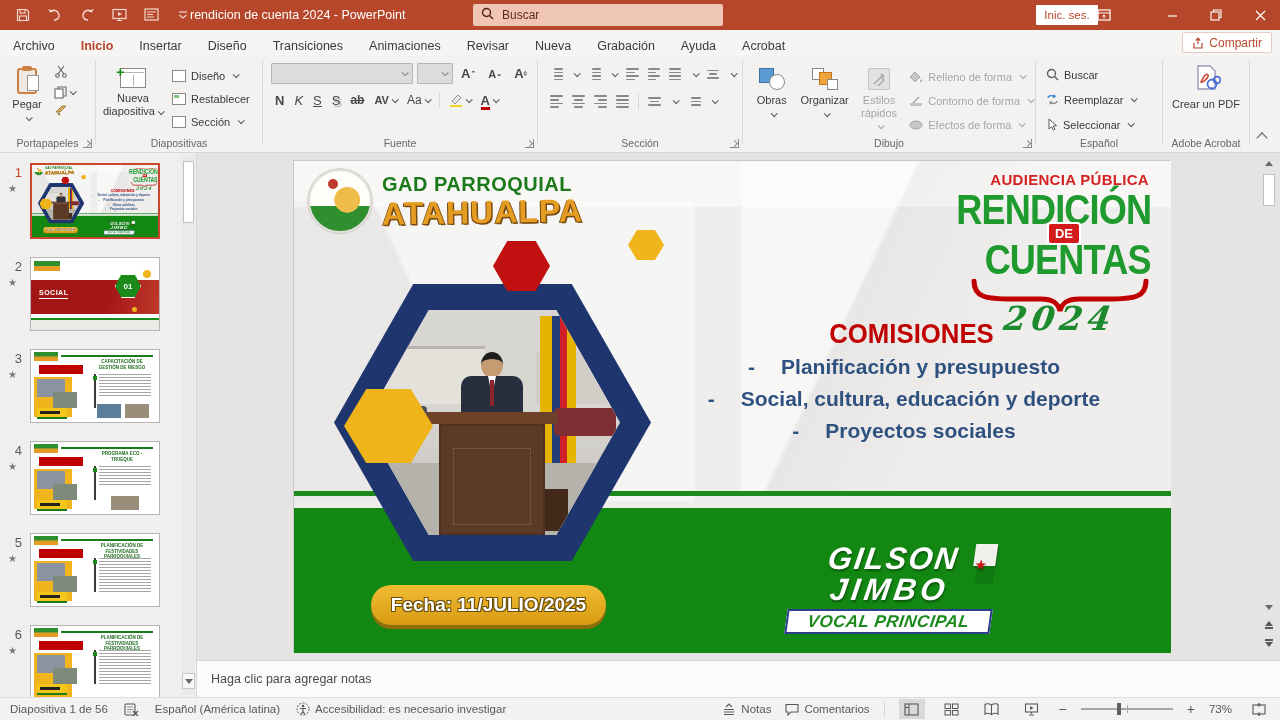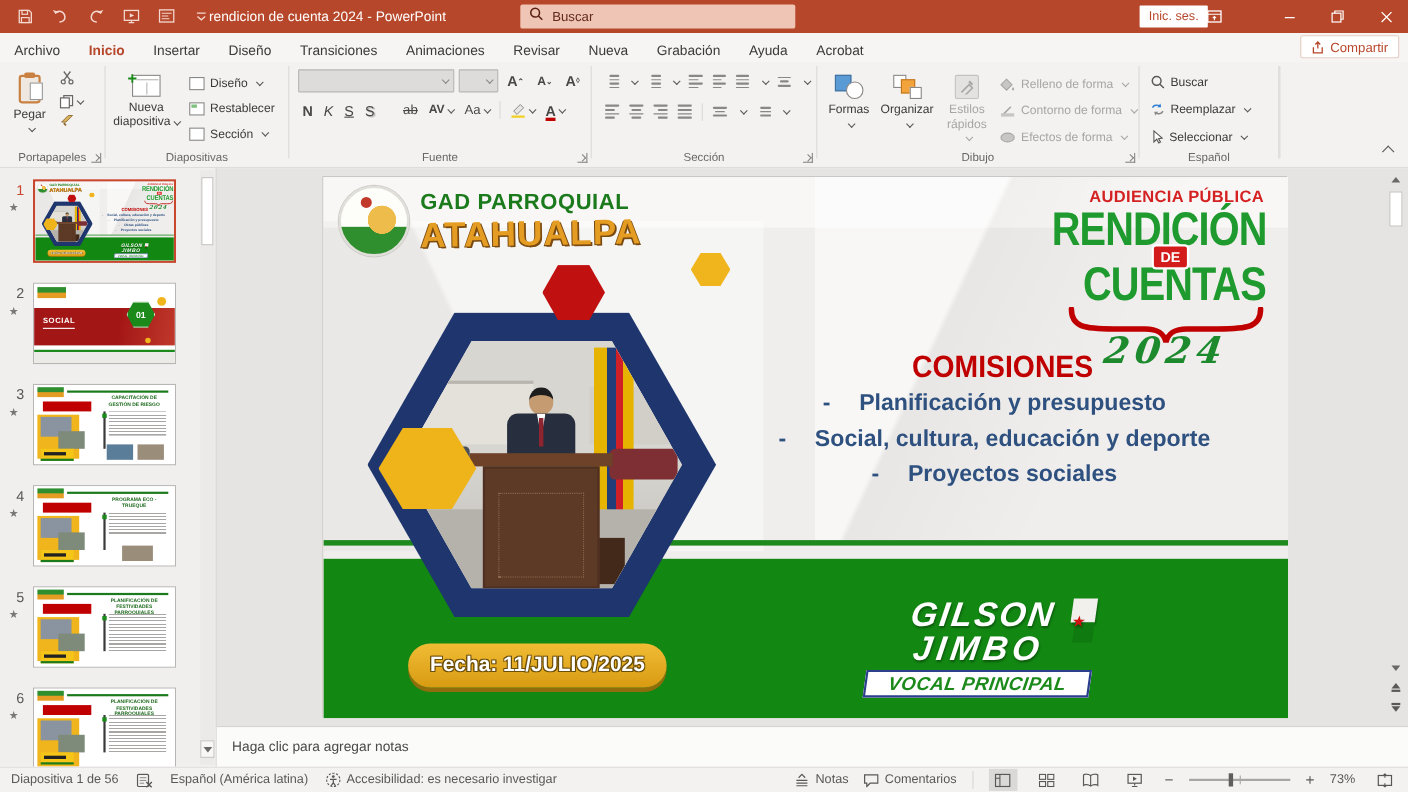--- a/index.html
+++ b/index.html
@@ -424,7 +424,7 @@
         <span class="fbtn" style="font-style:italic;font-weight:normal;">K</span>
         <span class="fbtn" style="text-decoration:underline;font-weight:normal;">S</span>
         <span class="fbtn" style="font-weight:normal;text-shadow:1.5px 1.5px 1px #aaa;">S</span>
-        <span class="fbtn" style="text-decoration:line-through;font-weight:normal;font-size:12px;margin-left:16px;">ab</span>
+        <span class="fbtn" style="text-decoration:line-through;font-weight:bold;font-size:12px;">ab</span>
         <span class="fbtn" style="font-size:11px;">
             <span>AV</span>
             <span class="dd"></span>

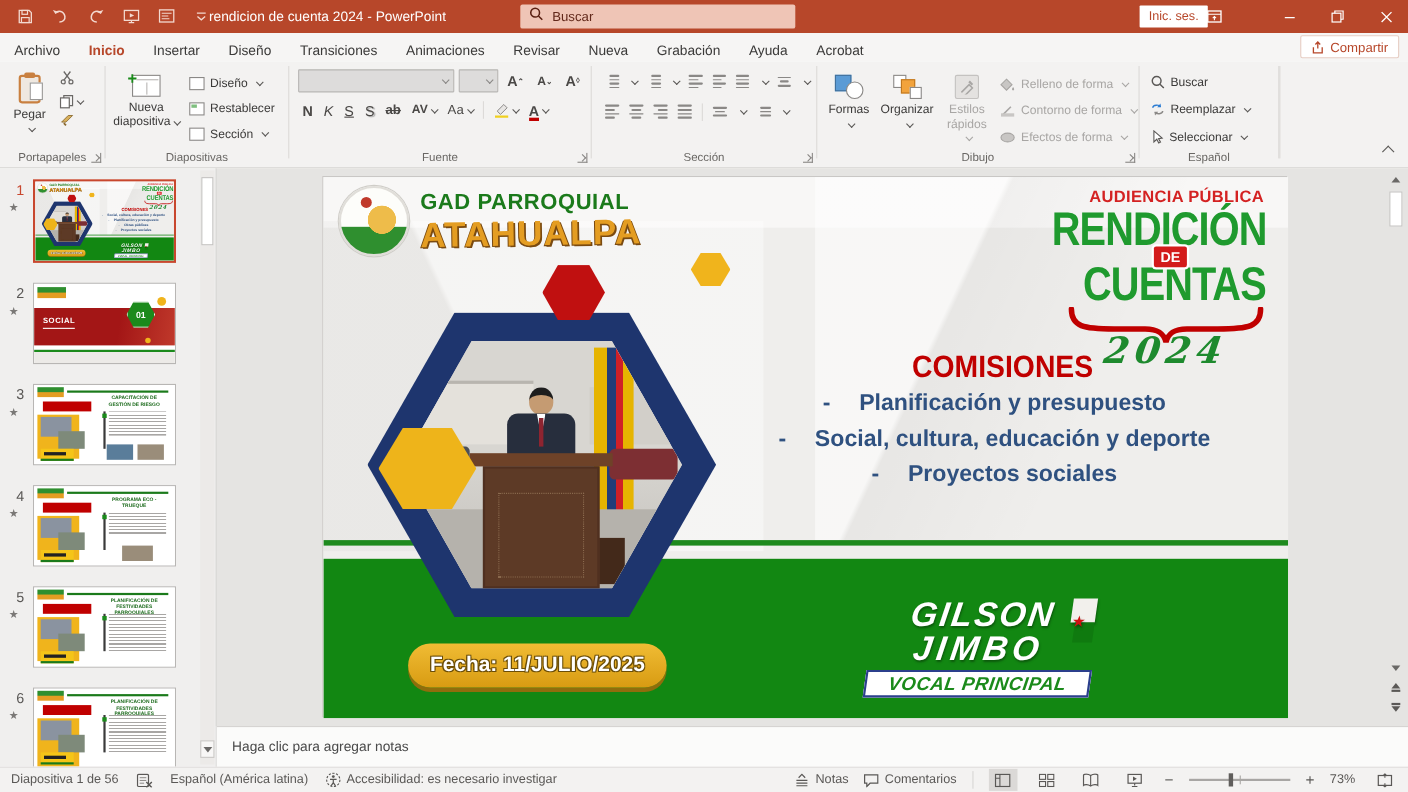--- a/index.html
+++ b/index.html
@@ -544,7 +544,7 @@
             <span style="position:absolute;left:0;top:0;width:15px;height:15px;background:#5b9bd5;border:1px solid #41719c;"></span>
             <span style="position:absolute;right:0;bottom:0;width:16px;height:16px;border-radius:50%;background:#fff;border:1px solid #8a8886;"></span>
           </span>
-          <span><span>Formas</span><br><span class="dd"></span></span>
+          <span><span>Obras</span><br><span class="dd"></span></span>
         </div>
         <div class="bigbtn" style="width:56px">
           <span style="position:relative;display:inline-block;width:26px;height:22px;">

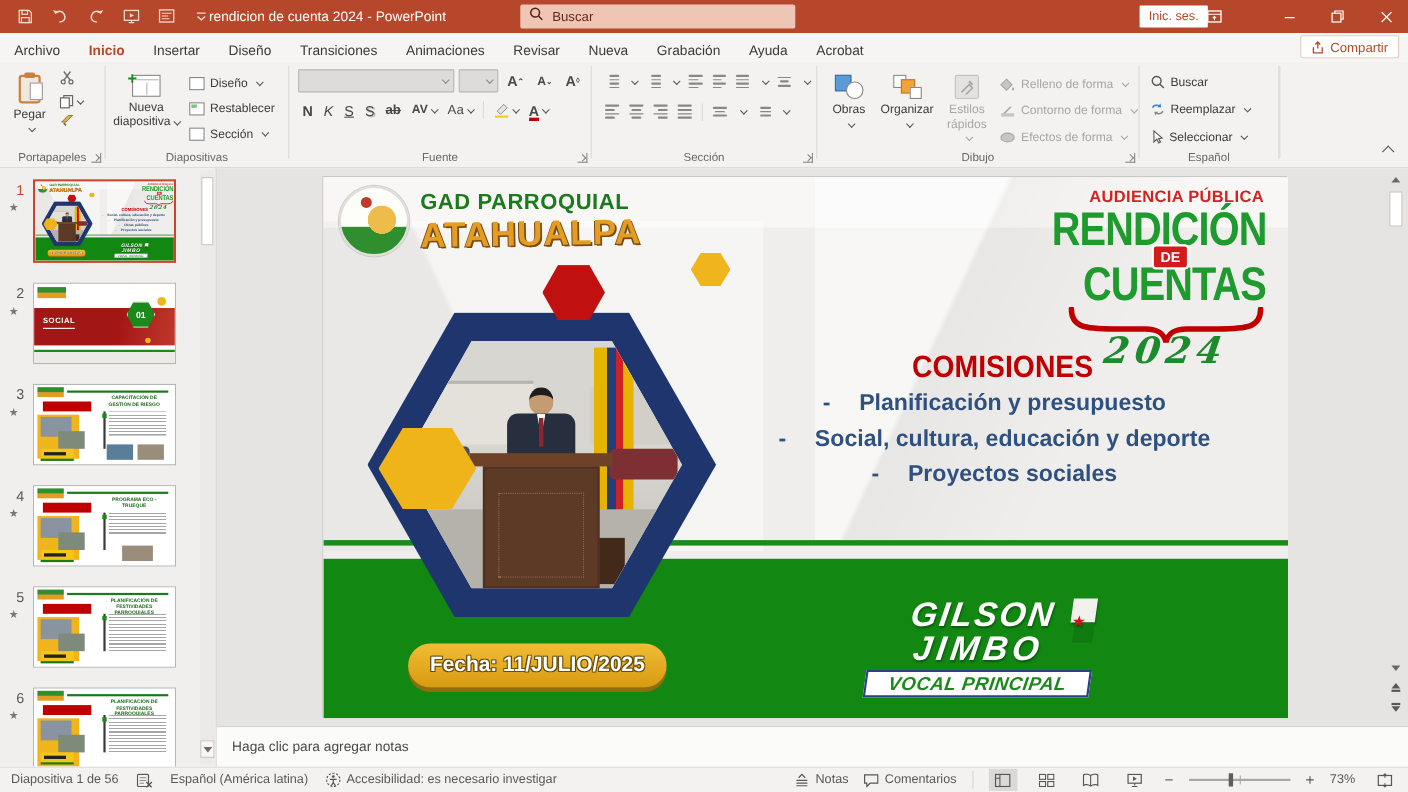--- a/index.html
+++ b/index.html
@@ -625,6 +625,20 @@
     </div>
     <div class="rgsep"></div>
 
+    <div class="rgroup" style="width:86px">
+      <div class="bigbtn" style="padding-top:8px;">
+        <span style="position:relative;display:inline-block;width:30px;height:30px;">
+          <svg width="30" height="30" viewBox="0 0 30 30">
+              <path d="M7 2 h12 l5 5 v18 h-17 z" fill="#fff" stroke="#9a98b6" stroke-width="1.4"></path>
+              <path d="M10 18 c3-7 6-9 7-7 c1 2-5 8-7 7 z" fill="none" stroke="#d04a3a" stroke-width="1.6"></path>
+              <circle cx="21" cy="20" r="4.5" fill="none" stroke="#4a6fd4" stroke-width="1.8"></circle>
+              <circle cx="26" cy="16" r="3.4" fill="none" stroke="#4a6fd4" stroke-width="1.8"></circle>
+            </svg>
+        </span>
+        <span>Crear un PDF</span>
+      </div>
+      <div class="rg-label">Adobe Acrobat</div>
+    </div>
     <div class="rgsep"></div>
 
     <div class="rgroup" style="flex:1;">

